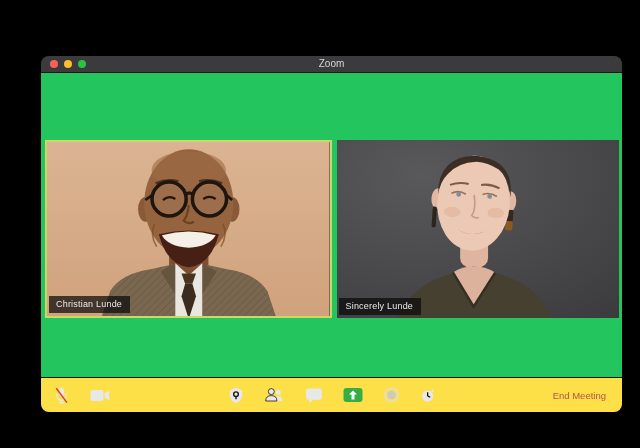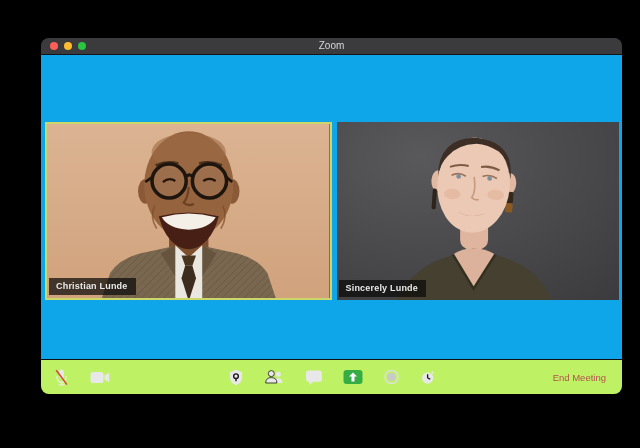--- a/index.html
+++ b/index.html
@@ -10,7 +10,7 @@
     font-family:"Liberation Sans","DejaVu Sans",sans-serif;
   }
   .window {
-    position:absolute; left:41px; top:38px; width:581px; height:356px;
+    position:absolute; left:41px; top:56px; width:581px; height:356px;
     background:#1c1c1e; border-radius:8px; overflow:hidden;
     display:flex; flex-direction:column;
     box-shadow:0 6px 22px rgba(0,0,0,.8);

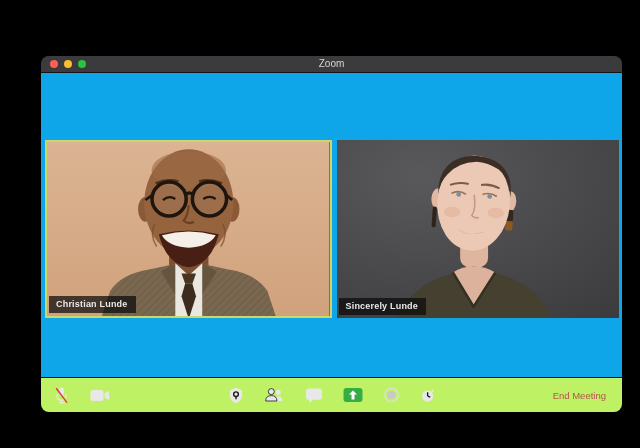--- a/index.html
+++ b/index.html
@@ -26,7 +26,7 @@
   .light.yellow { background:#febc2e; }
   .light.green  { background:#29c440; }
   .title { font-size:10px; color:#d6d6d6; line-height:1; }
-  .content { flex:1; position:relative; background:#0ea5e9;font-weight:bold; }
+  .content { flex:1; position:relative; background:#22c55e; }
   .videos {
     position:absolute; left:4px; right:3px; top:67px; height:178px;
     display:flex; gap:5px;

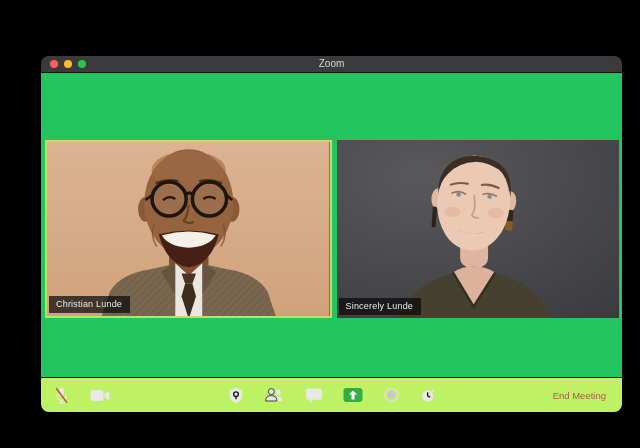--- a/index.html
+++ b/index.html
@@ -41,7 +41,7 @@
     letter-spacing:.2px; white-space:nowrap;
   }
   .toolbar {
-    flex:0 0 35px; background:#bef264; border-top:1px solid #101012;
+    flex:0 0 35px; background:#fde047; border-top:1px solid #101012;
     position:relative; display:flex; align-items:center;
   }
   .tb-btn {

